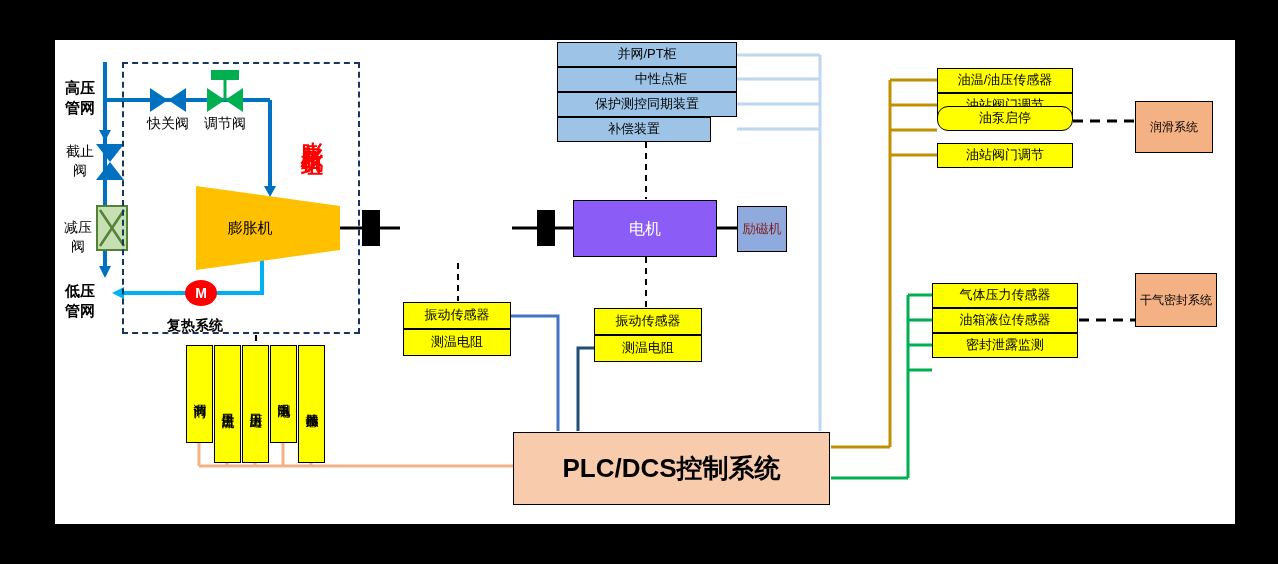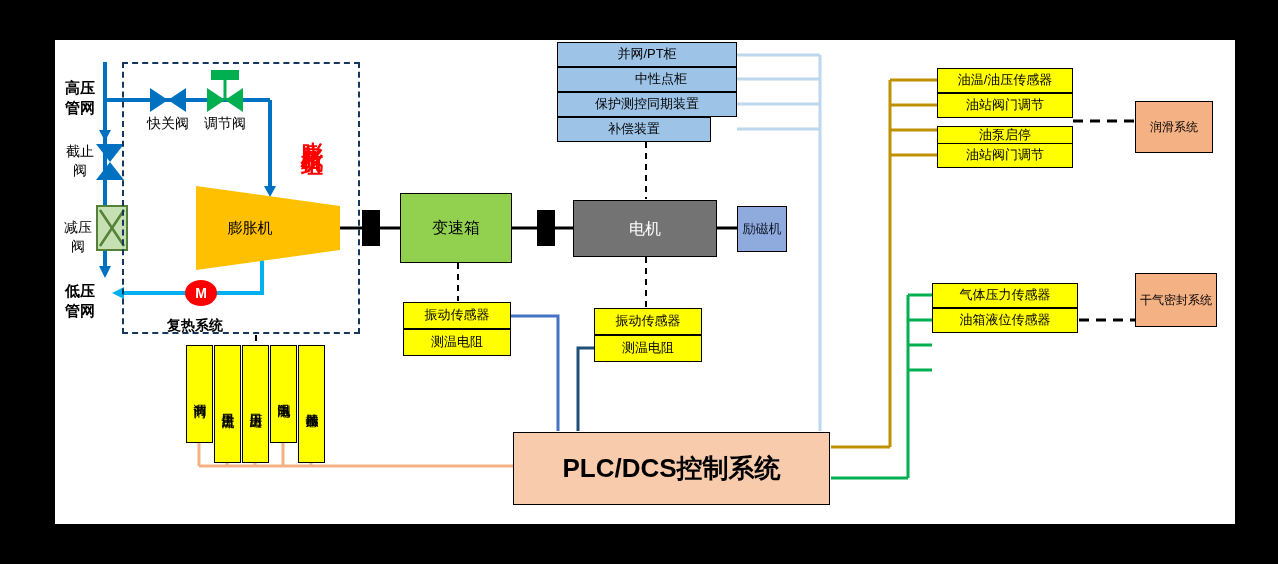--- a/index.html
+++ b/index.html
@@ -136,7 +136,7 @@
 
   <div class="box yellow" style="left:937px;top:68px;width:136px;height:25px;">油温/油压传感器</div>
   <div class="box yellow" style="left:937px;top:93px;width:136px;height:25px;">油站阀门调节</div>
-  <div class="box yellow" style="left:937px;top:126px;width:136px;height:19px;">油泵启停</div>
+  <div class="box yellow" style="left:937px;top:106px;width:136px;height:25px;border-radius:11px;">油泵启停</div>
   <div class="box yellow" style="left:937px;top:143px;width:136px;height:25px;">油站阀门调节</div>
   <div class="box salmon" style="left:1135px;top:101px;width:78px;height:52px;">润滑系统</div>
 

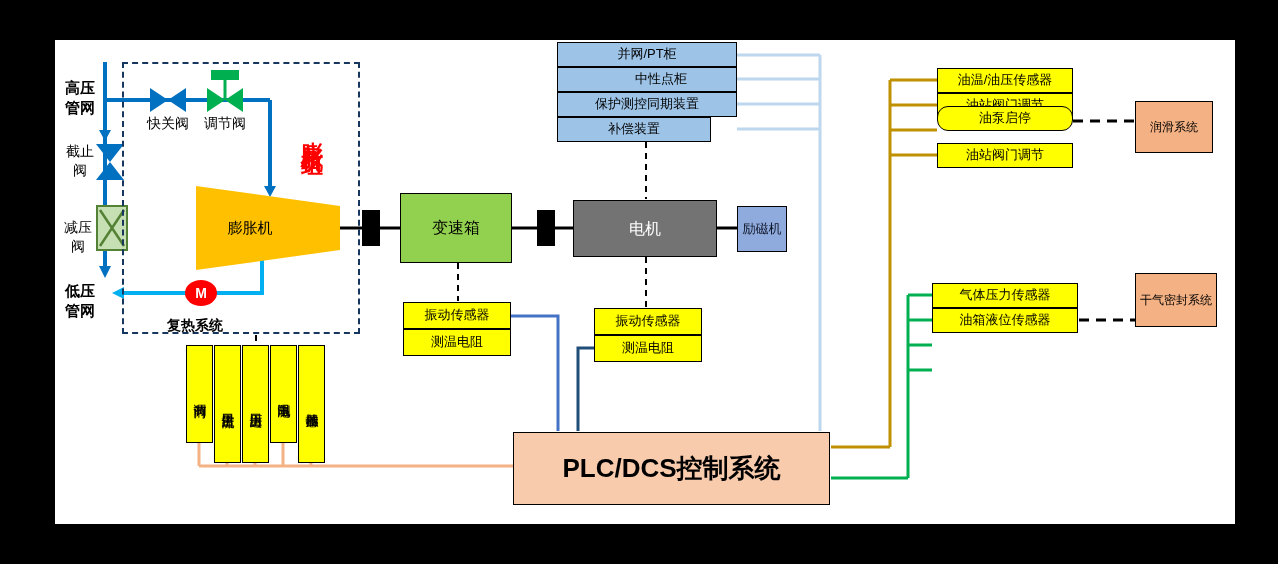--- a/index.html
+++ b/index.html
@@ -103,7 +103,6 @@
   <div id="m-circle">M</div>
   <div class="lbl bold" style="left:160px;top:316px;width:70px;font-size:14px;">复热系统</div>
 
-  <div class="box" id="gearbox-box" style="left:400px;top:193px;width:112px;height:70px;">变速箱</div>
   <div class="box" id="motor-box" style="left:573px;top:200px;width:144px;height:57px;">电机</div>
   <div class="box" id="exciter-box" style="left:737px;top:206px;width:50px;height:46px;">励磁机</div>
 

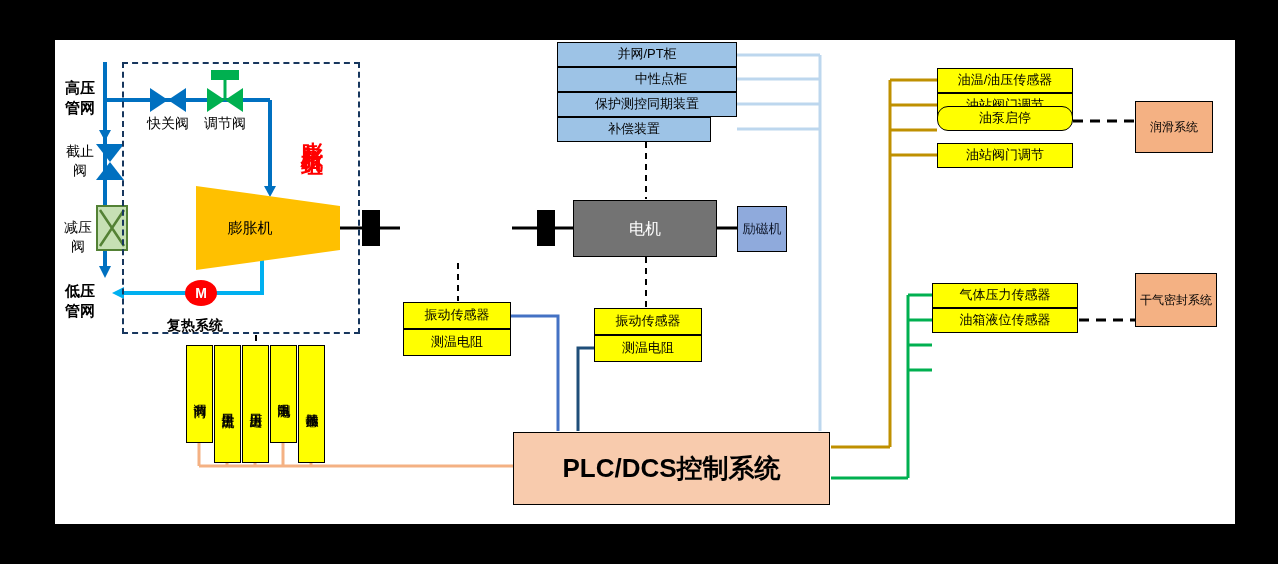--- a/index.html
+++ b/index.html
@@ -20,7 +20,7 @@
         display:flex;align-items:center;justify-content:center;font-size:13px;}
   #plc-box{background:#F8CBAD;font-size:26px;font-weight:600;}
   #gearbox-box{background:#92D050;font-size:16px;}
-  #motor-box{background:#737373;color:#fff;font-size:16px;}
+  #motor-box{background:#8b5cf6;color:#fff;font-size:16px;}
   #exciter-box{background:#8FAADC;color:#0f172a;font-size:13px;padding:2px;}
   #m-circle{position:absolute;left:185px;top:280px;width:32px;height:26px;border-radius:50%;
             background:#FF0000;color:#fff;font-weight:bold;font-size:14px;display:flex;

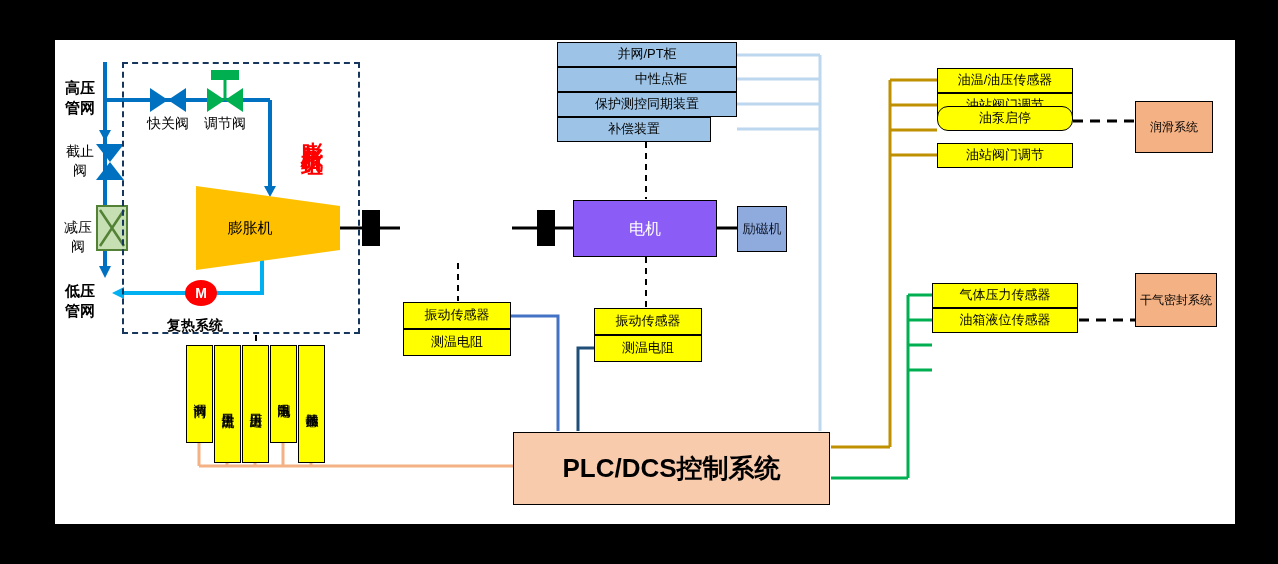--- a/index.html
+++ b/index.html
@@ -21,7 +21,7 @@
   #plc-box{background:#F8CBAD;font-size:26px;font-weight:600;}
   #gearbox-box{background:#92D050;font-size:16px;}
   #motor-box{background:#8b5cf6;color:#fff;font-size:16px;}
-  #exciter-box{background:#8FAADC;color:#0f172a;font-size:13px;padding:2px;}
+  #exciter-box{background:#8FAADC;color:#7f1d1d;font-size:13px;padding:2px;}
   #m-circle{position:absolute;left:185px;top:280px;width:32px;height:26px;border-radius:50%;
             background:#FF0000;color:#fff;font-weight:bold;font-size:14px;display:flex;
             align-items:center;justify-content:center;}

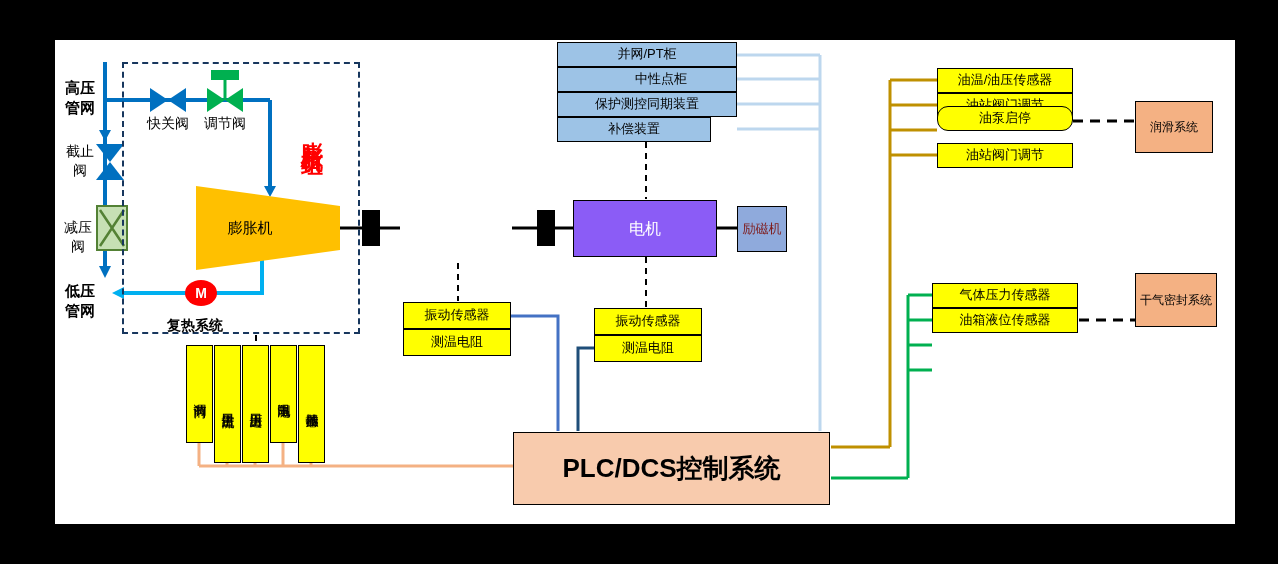--- a/index.html
+++ b/index.html
@@ -141,6 +141,7 @@
 
   <div class="box yellow" style="left:932px;top:283px;width:146px;height:25px;">气体压力传感器</div>
   <div class="box yellow" style="left:932px;top:308px;width:146px;height:25px;">油箱液位传感器</div>
+  <div class="box yellow" style="left:932px;top:333px;width:146px;height:25px;">密封泄露监测</div>
   <div class="box salmon" style="left:1135px;top:273px;width:82px;height:54px;">干气密封系统</div>
 
   <div class="box" id="plc-box" style="left:513px;top:432px;width:317px;height:73px;">PLC/DCS控制系统</div>

